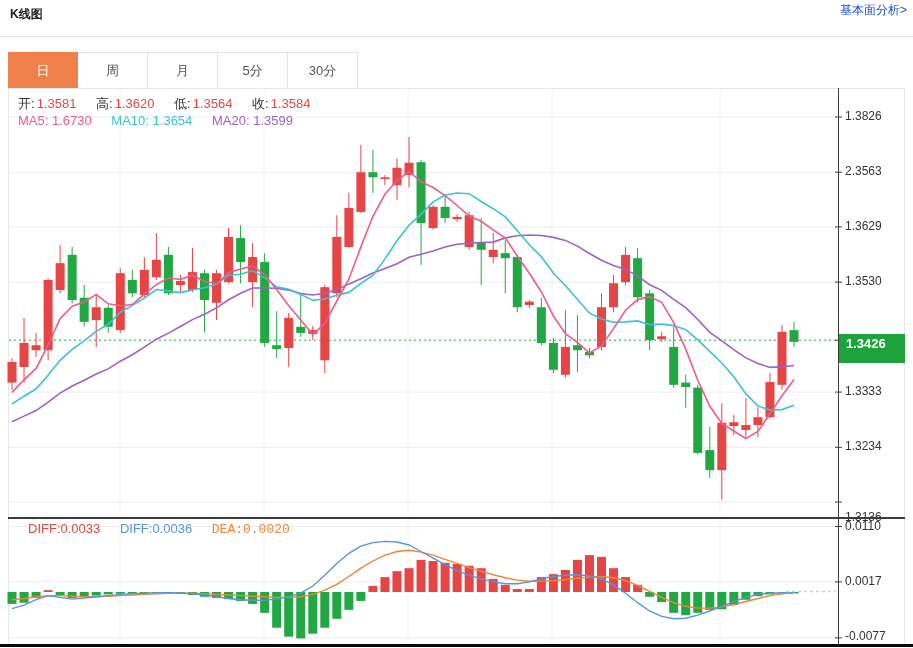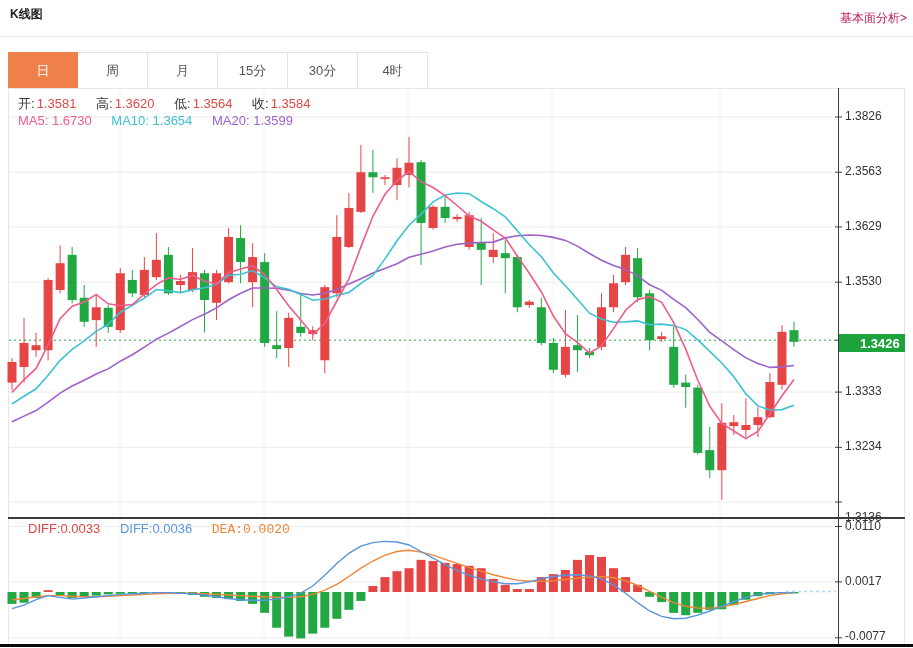--- a/index.html
+++ b/index.html
@@ -7,7 +7,7 @@
   .abs { position:absolute; }
 
   .page-title { left:10px; top:6px; font-size:12px; font-weight:bold; color:#222; }
-  .top-link { right:6px; top:10px; font-size:12px; color:#be185d; cursor:pointer;margin-left:9px; }
+  .top-link { right:6px; top:2px; font-size:12px; color:#1d4ed8; cursor:pointer;margin-left:9px; }
   .title-divider { left:0; top:36px; width:913px; height:1px; background:#e8e8e8; }
 
   .tabbar { left:8px; top:52px; display:flex; }

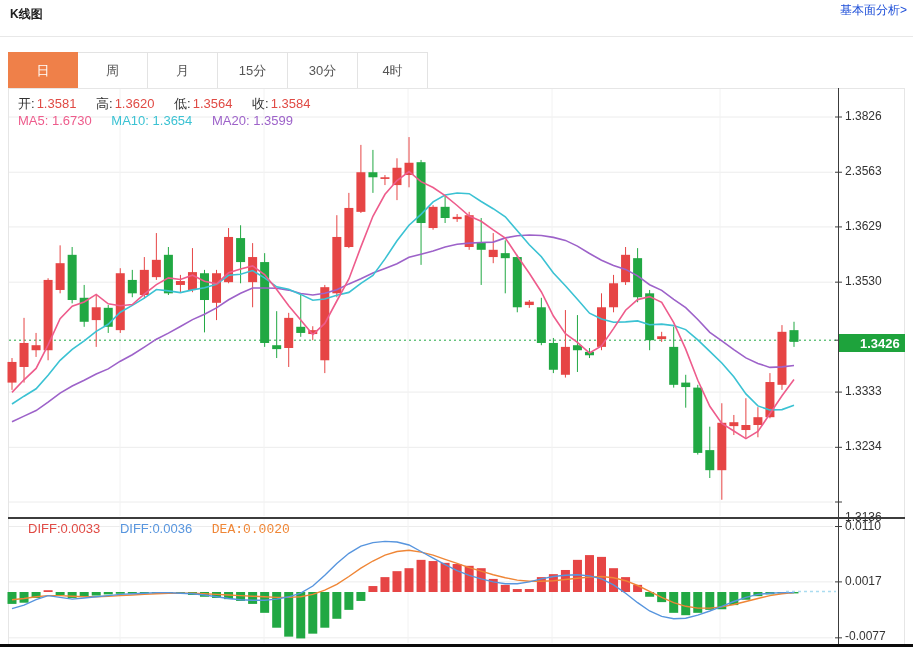--- a/index.html
+++ b/index.html
@@ -53,6 +53,7 @@
   <div class="tab active">日</div>
   <div class="tab">周</div>
   <div class="tab">月</div>
+  <div class="tab">5分</div>
   <div class="tab">15分</div>
   <div class="tab">30分</div>
   <div class="tab">4时</div>

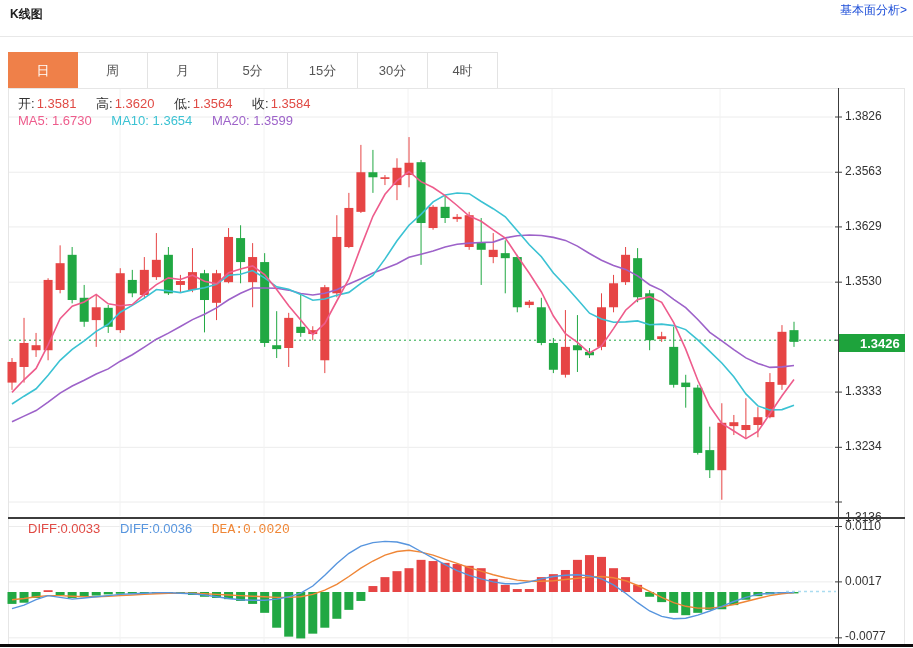--- a/index.html
+++ b/index.html
@@ -54,7 +54,6 @@
   <div class="tab">周</div>
   <div class="tab">月</div>
   <div class="tab">5分</div>
-  <div class="tab">15分</div>
   <div class="tab">30分</div>
   <div class="tab">4时</div>
 </div>

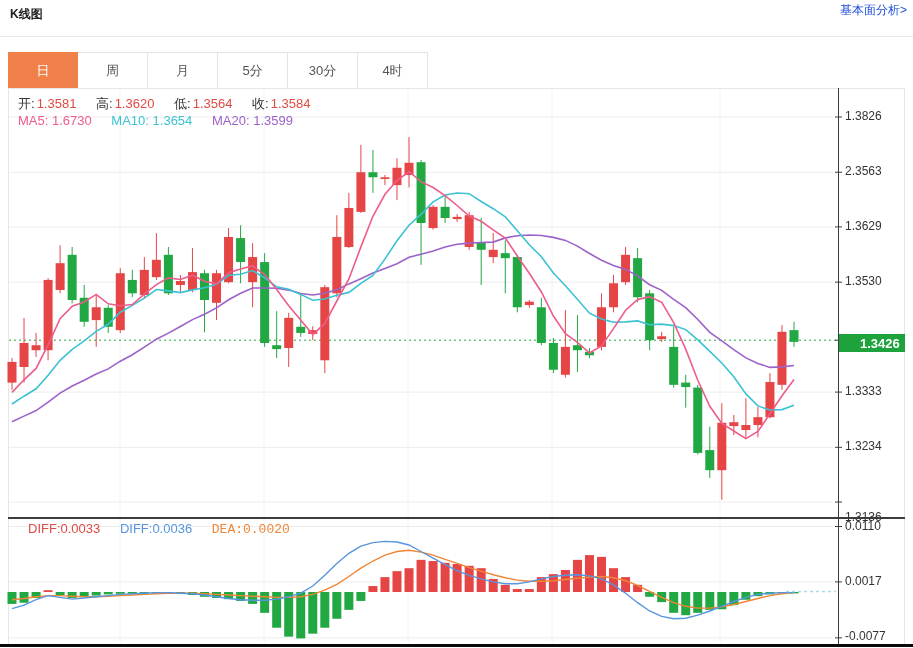--- a/index.html
+++ b/index.html
@@ -55,7 +55,6 @@
   <div class="tab">月</div>
   <div class="tab">5分</div>
   <div class="tab">30分</div>
-  <div class="tab">4时</div>
 </div>
 
 <div class="abs chart-frame"></div>

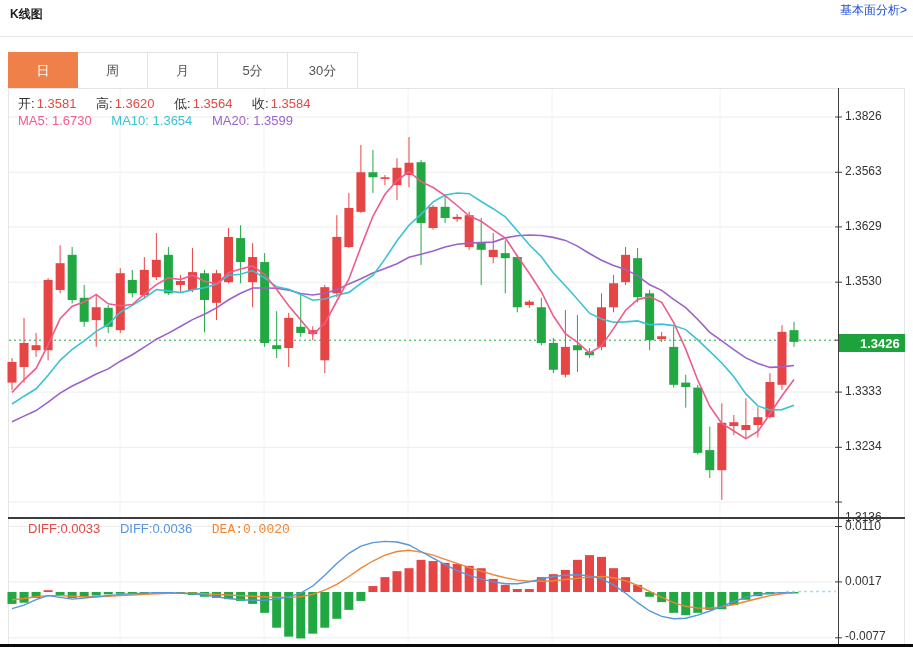--- a/index.html
+++ b/index.html
@@ -34,8 +34,8 @@
   .pt0{top:109px}.pt1{top:164px}.pt2{top:219px}.pt3{top:274px}.pt4{top:384px}.pt5{top:439px}.pt6{top:510px}
   .mt0{top:519px}.mt1{top:574px}.mt2{top:629px}
 
-  .price-badge { left:839px; top:334px; width:66px; height:18px; background:#1ea33c; color:#fff;
-                 font-size:13px; font-weight:bold; line-height:19px; padding-left:21px; }
+  .price-badge { left:839px; top:334px; width:66px; height:29px; background:#1ea33c; color:#fff;
+                 font-size:13px; font-weight:bold; line-height:19px; padding-left:7px; }
 </style>
 <style>
  .val-red{color:#e04a44;margin-left:2px;}

